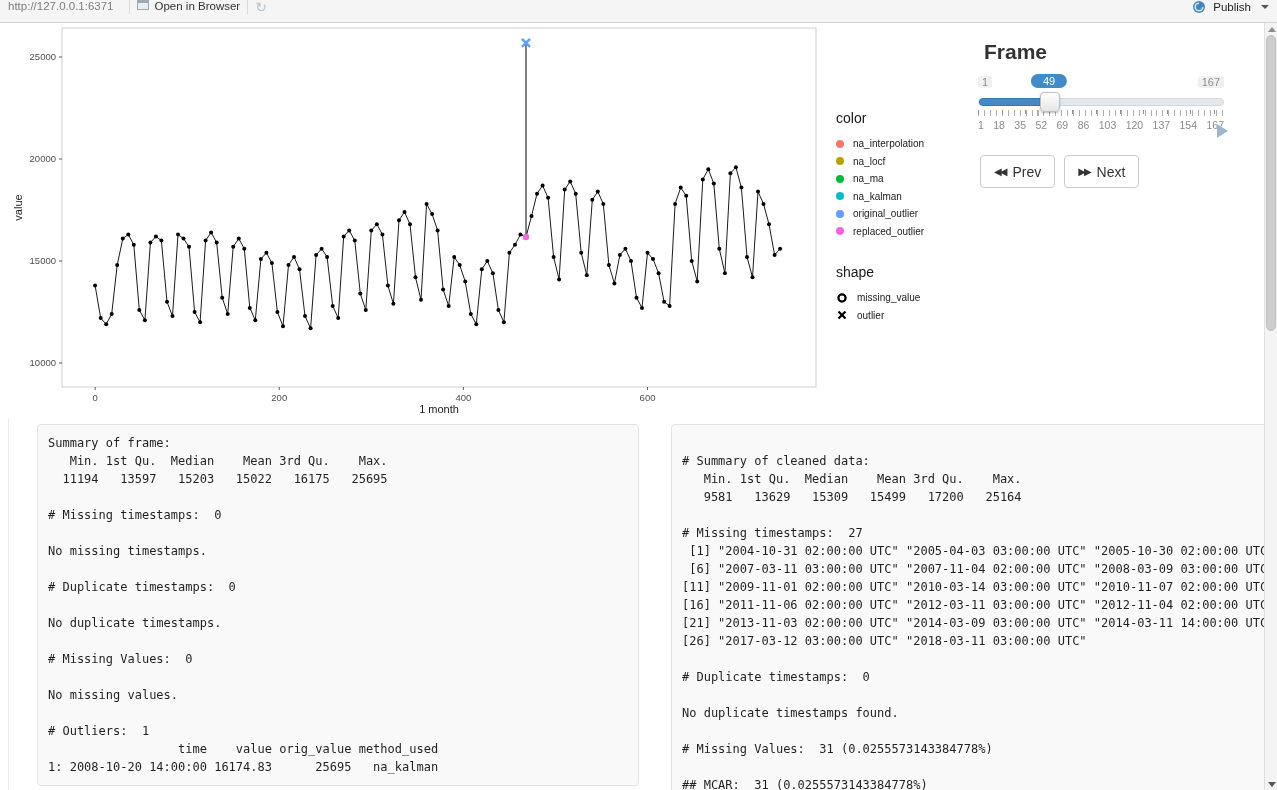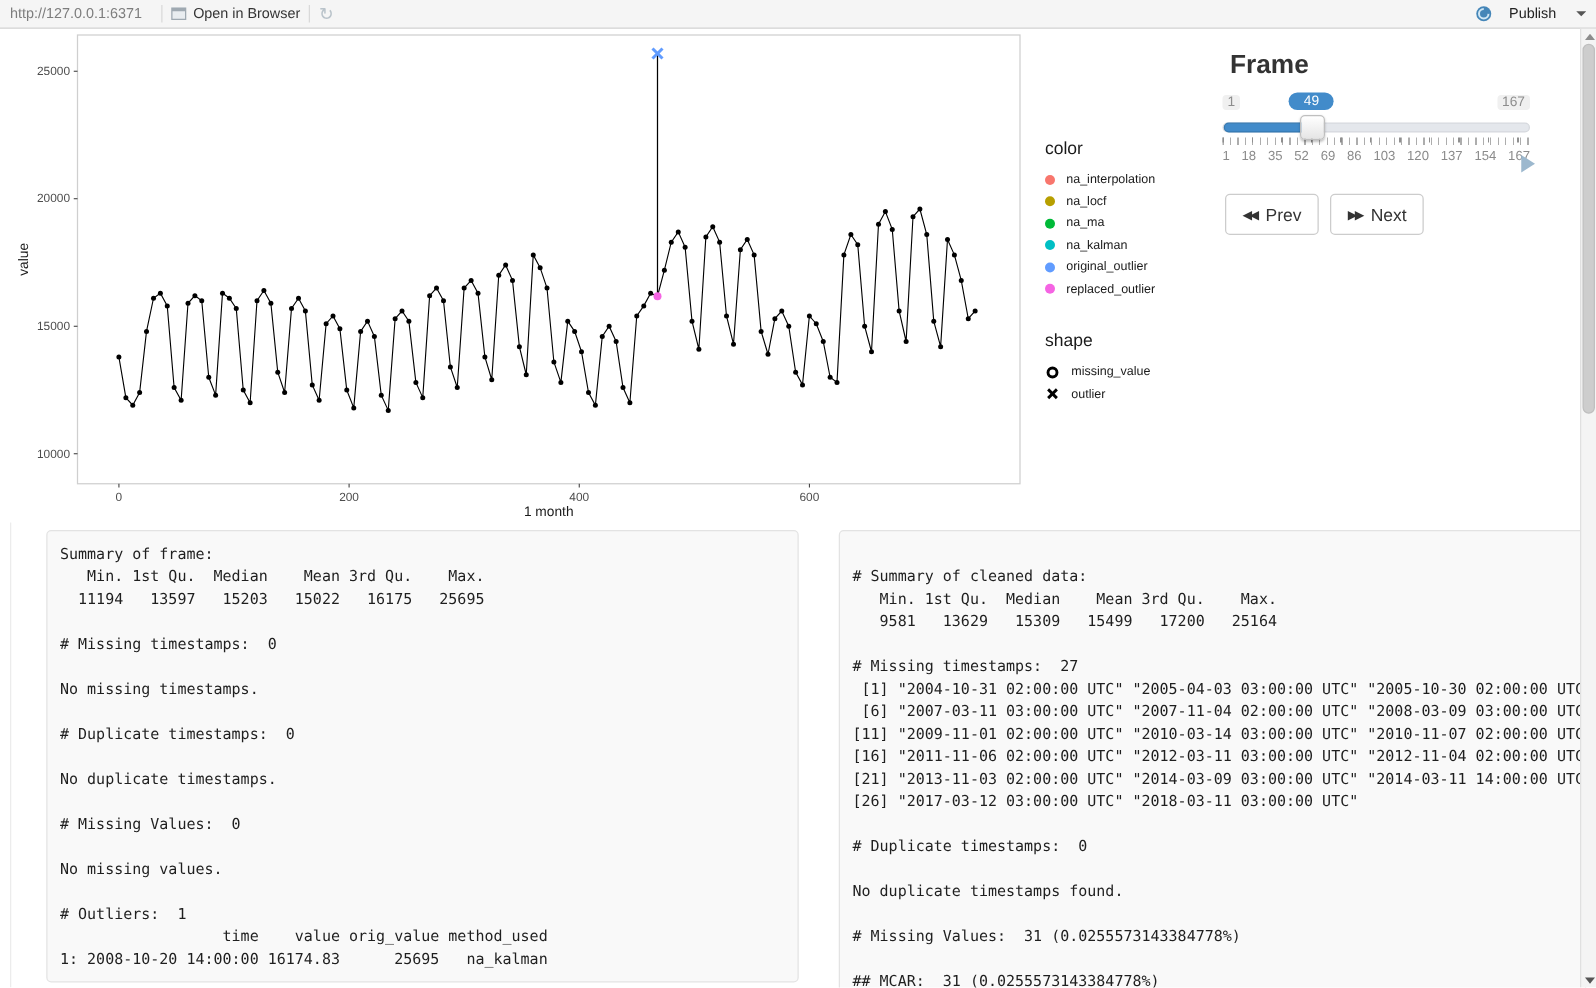--- a/index.html
+++ b/index.html
@@ -10,7 +10,7 @@
   
   .toolbar { position:absolute; left:0; top:0; width:1277px; height:23px;
              background:#f5f5f5; border-bottom:1px solid #d4d4d4;
-             display:flex; align-items:center; padding:0 8px; font-size:11.5px; }
+             display:flex; align-items:flex-start; padding:0 8px; font-size:11.5px; }
   .tb-url { color:#7d7d7d; margin-right:8px; }
   .tb-sep { width:1px; height:14px; background:#d9d9d9; margin:0 7px; }
   .tb-winicon { width:12px; height:10px; border:1px solid #9fa9b1; border-top:3px solid #9fa9b1;

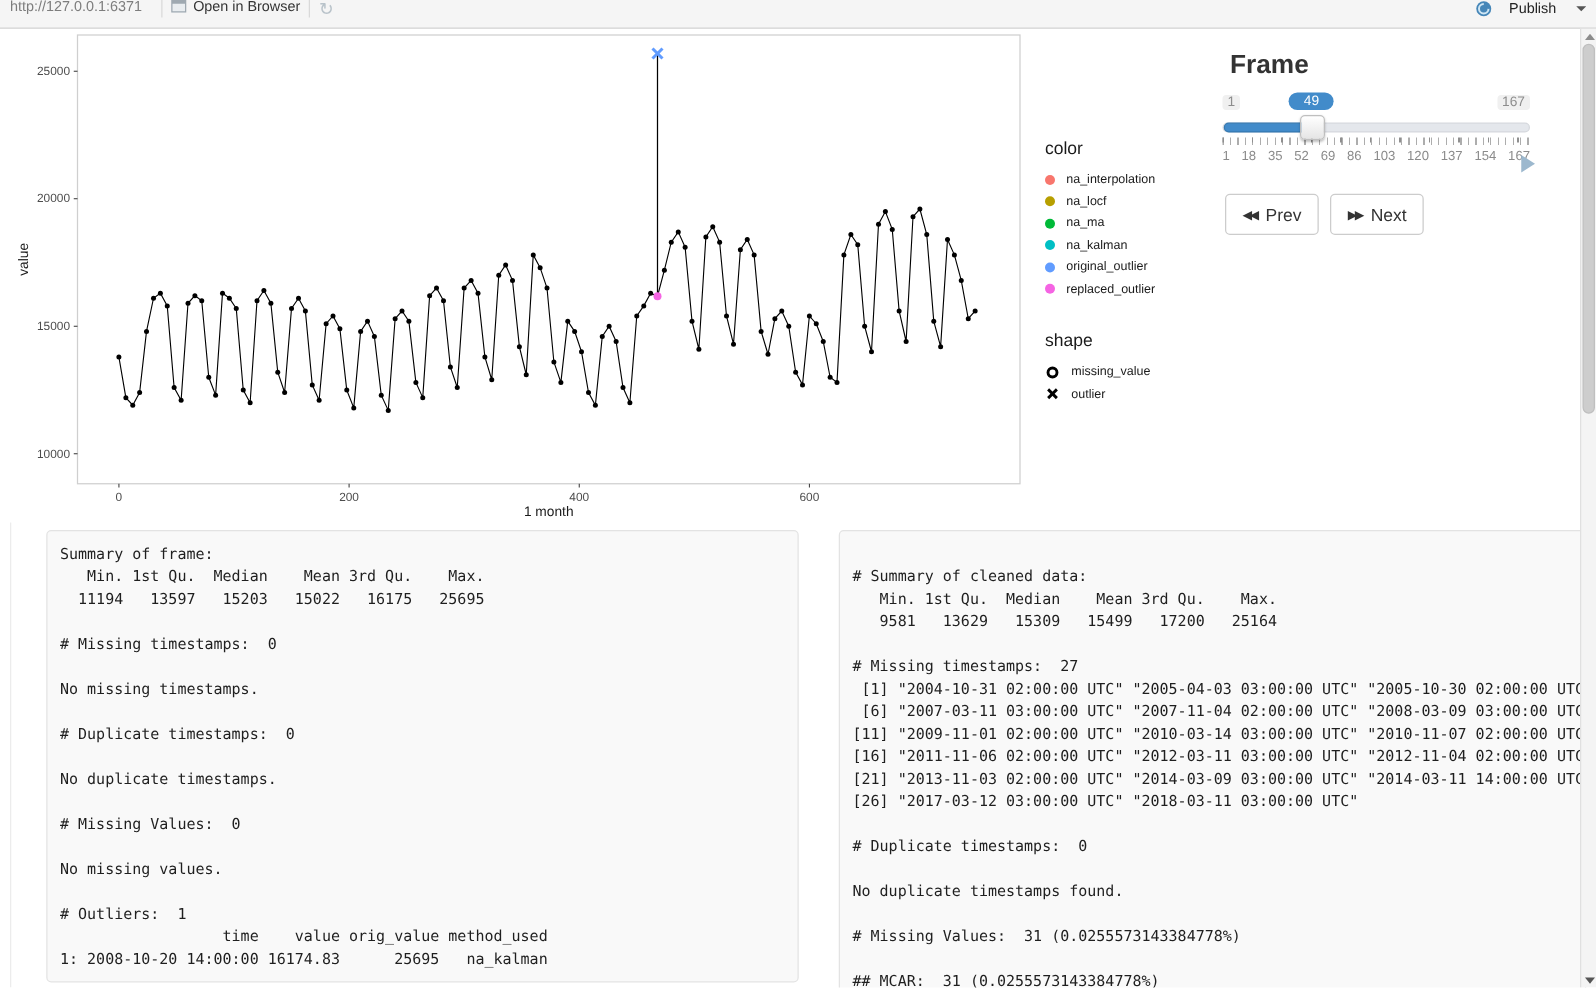--- a/index.html
+++ b/index.html
@@ -18,7 +18,7 @@
   .tb-open { color:#333; cursor:default; }
   .tb-refresh { color:#b9c3ca; font-size:14px; line-height:14px; }
   .tb-spacer { flex:1; }
-  .tb-publish { display:flex; align-items:center; gap:13px; color:#222; cursor:default; }
+  .tb-publish { display:flex; align-items:center; gap:7px; color:#222; cursor:default; }
   .tb-caret { width:0; height:0; border-left:4px solid transparent; border-right:4px solid transparent;
               border-top:4px solid #555; margin-left:3px; }
 

